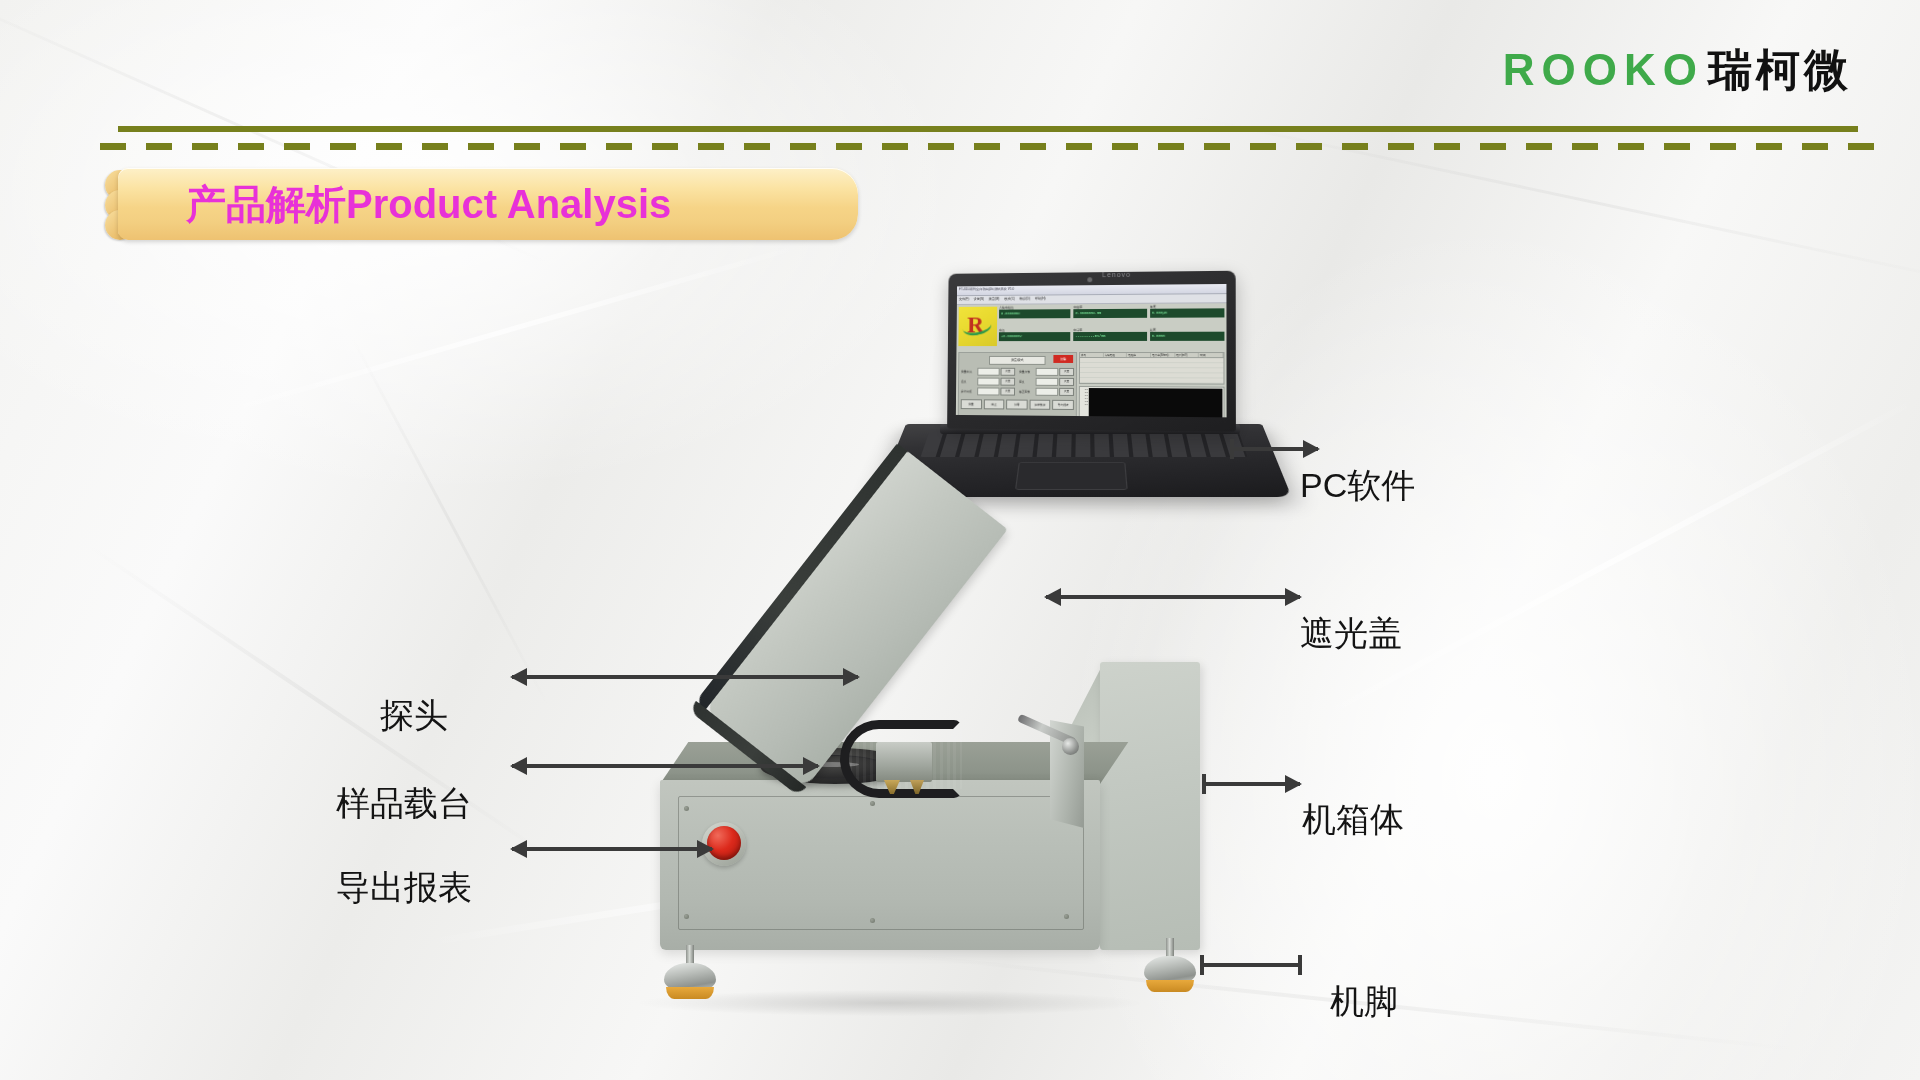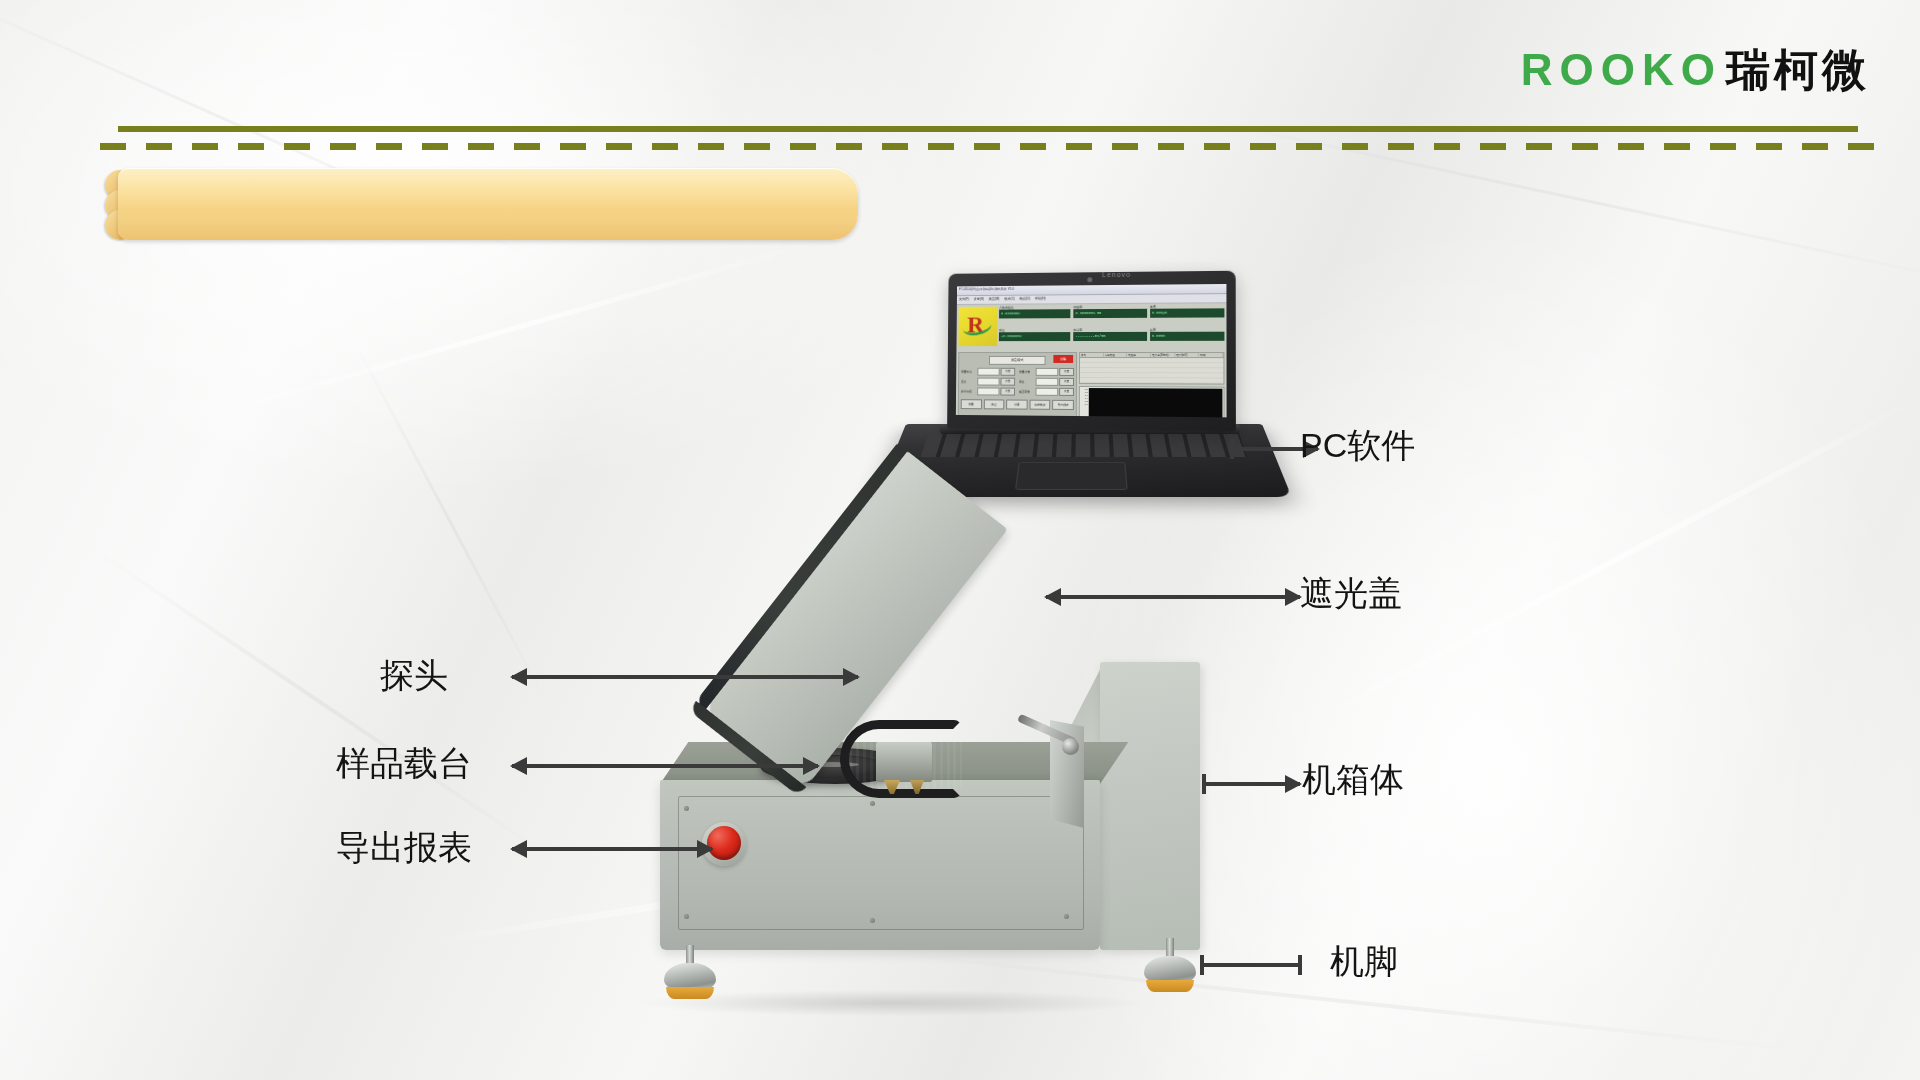--- a/index.html
+++ b/index.html
@@ -49,7 +49,7 @@
 
   .brand {
     position: absolute;
-    right: 50px;
+    right: 68px;
     top: 48px;
     font-size: 44px;
     font-weight: bold;

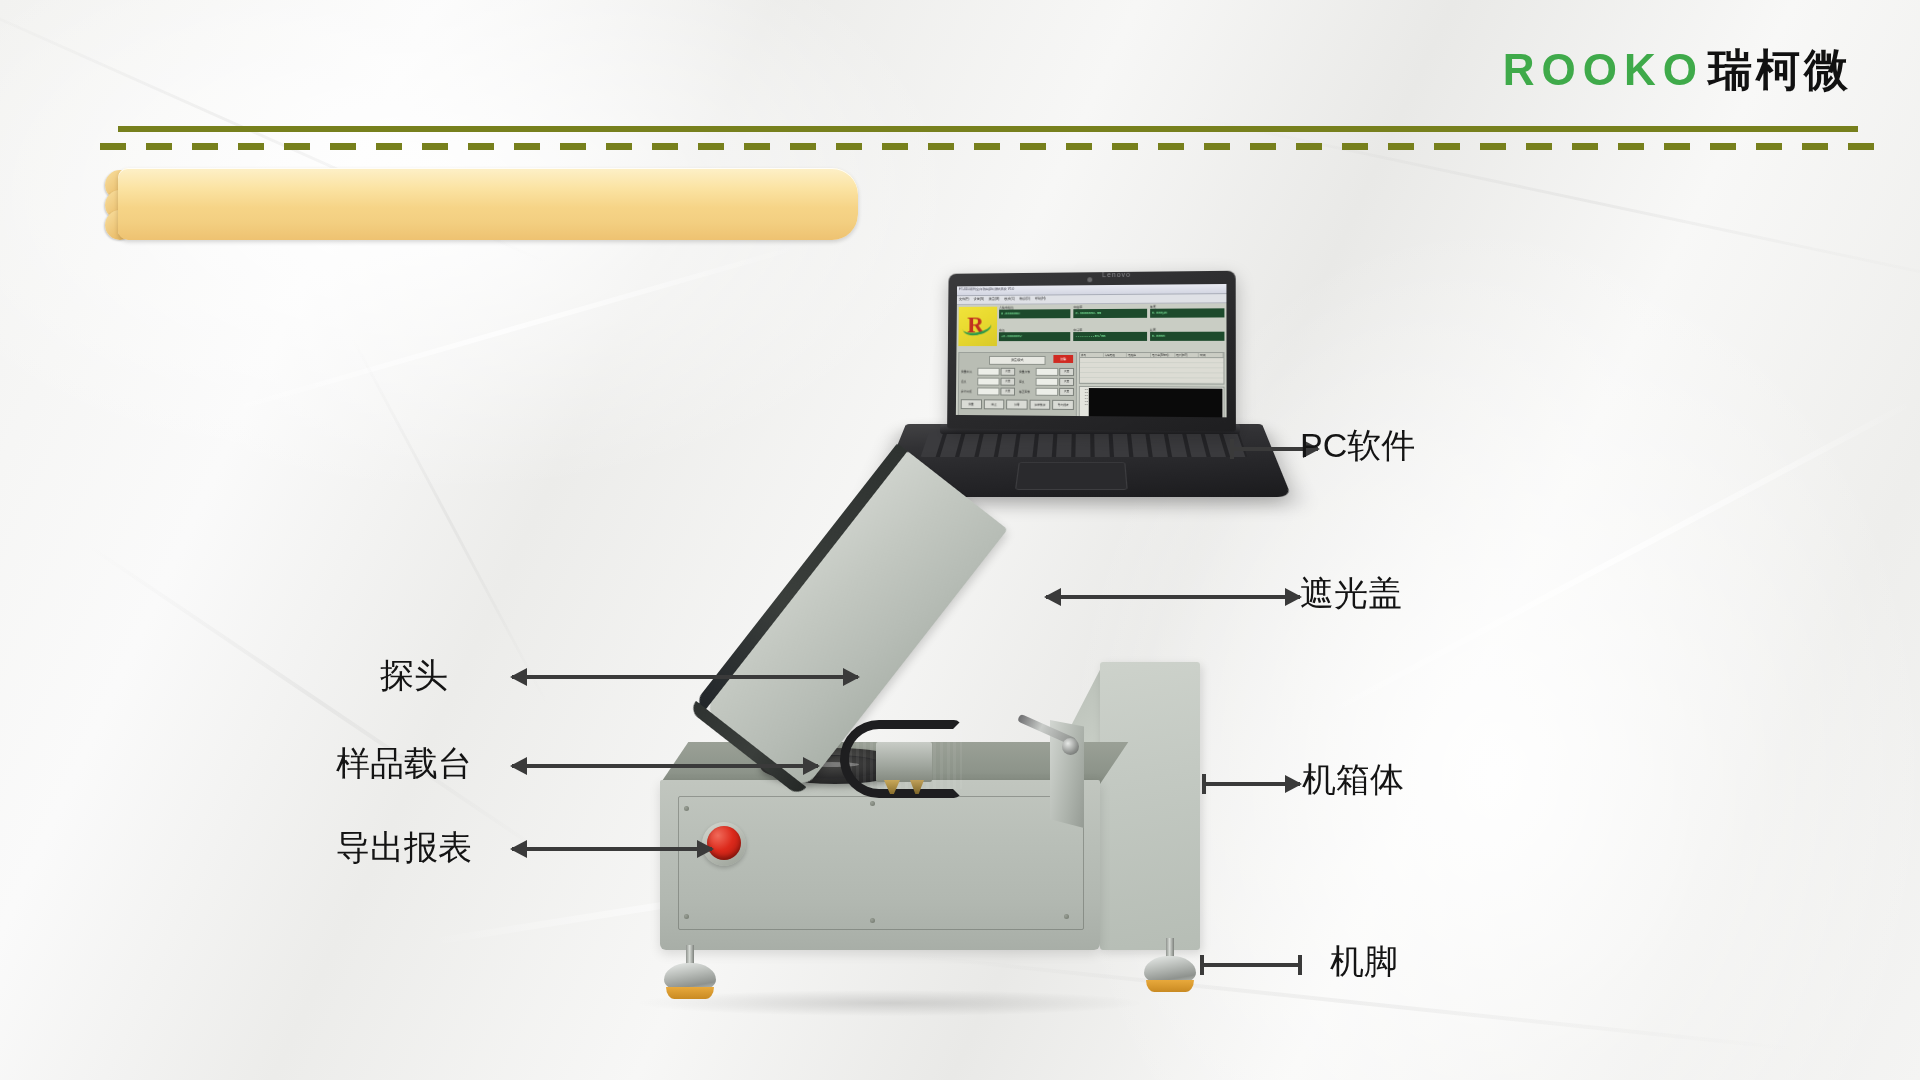--- a/index.html
+++ b/index.html
@@ -563,6 +563,7 @@
     <div class="scallop s2"></div>
     <div class="scallop s3"></div>
     <div class="badge"></div>
+    <div class="badge-text">产品解析Product Analysis</div>
   </div>
 
   <div id="photo">

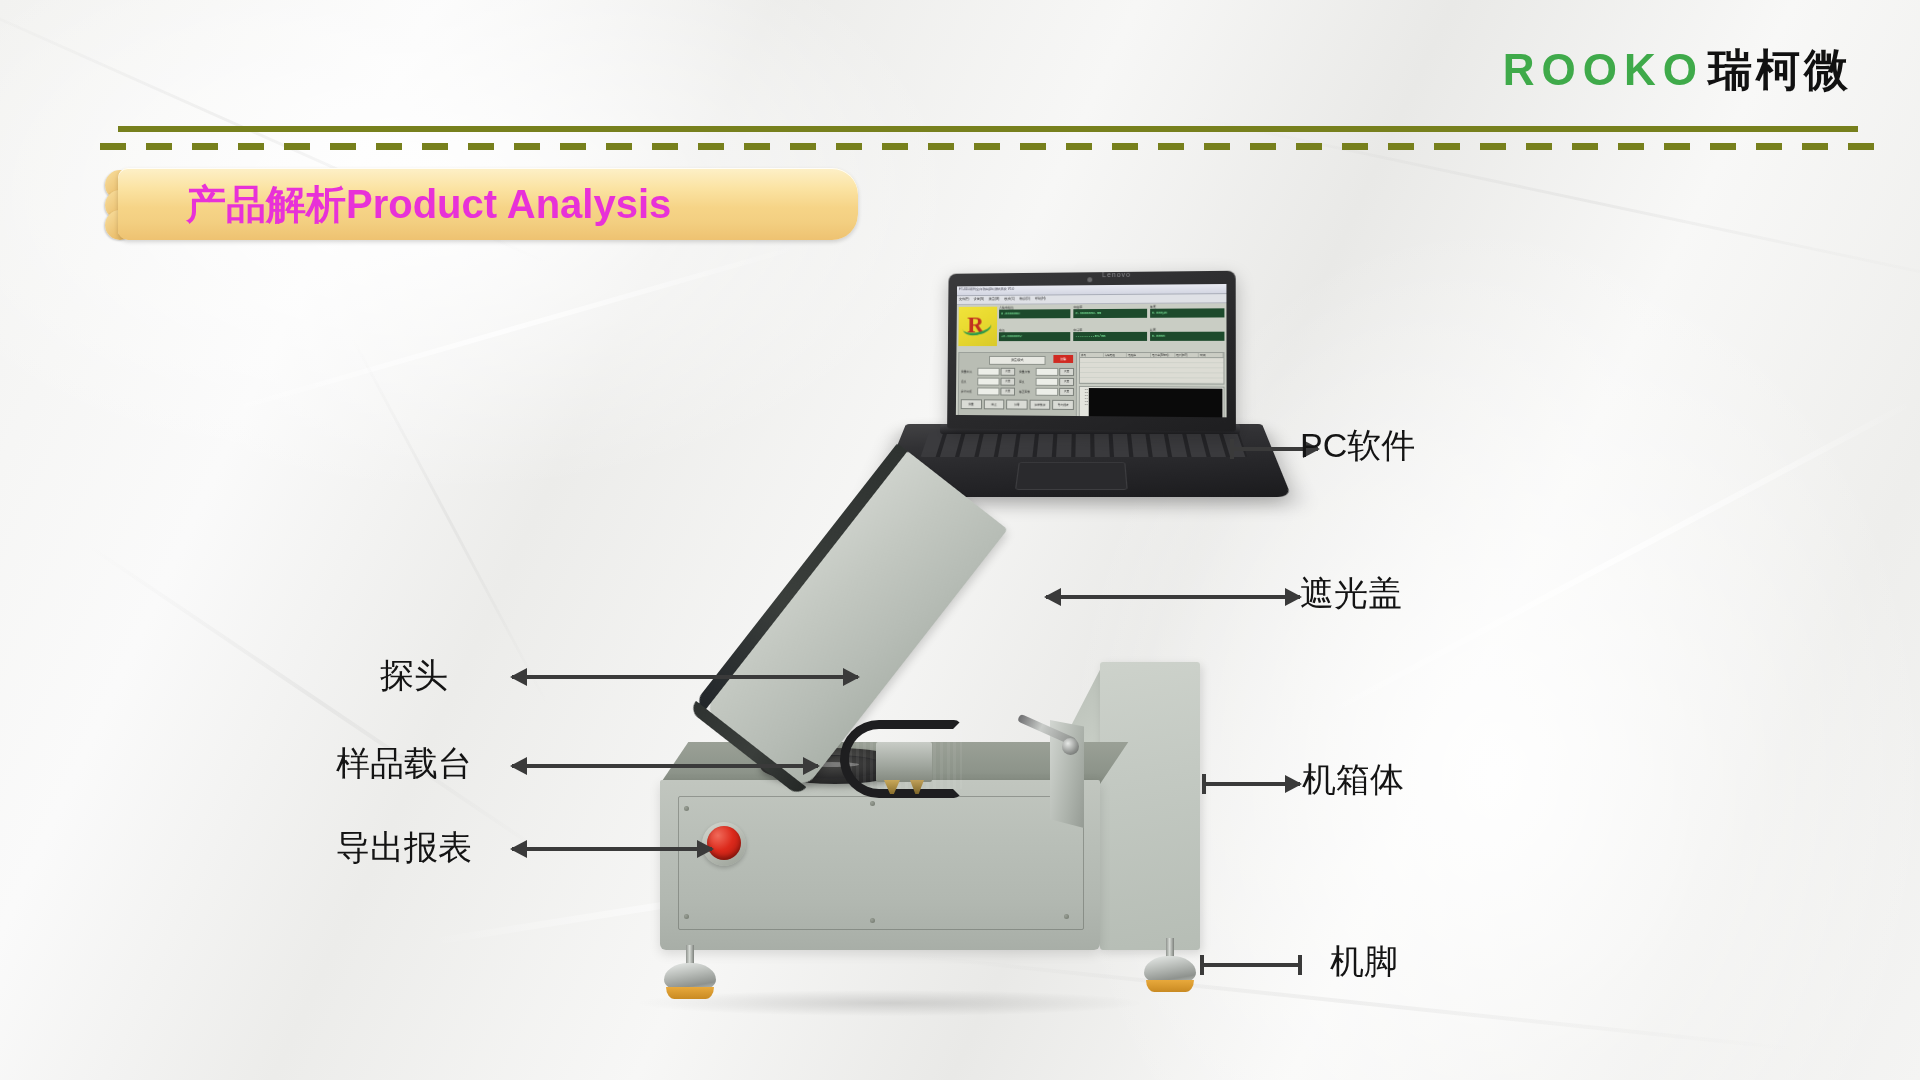--- a/index.html
+++ b/index.html
@@ -133,6 +133,7 @@
     color: #141414;
     white-space: nowrap;
     line-height: 1;
+    margin-top: 40px;
   }
   .arrow {
     position: absolute;

